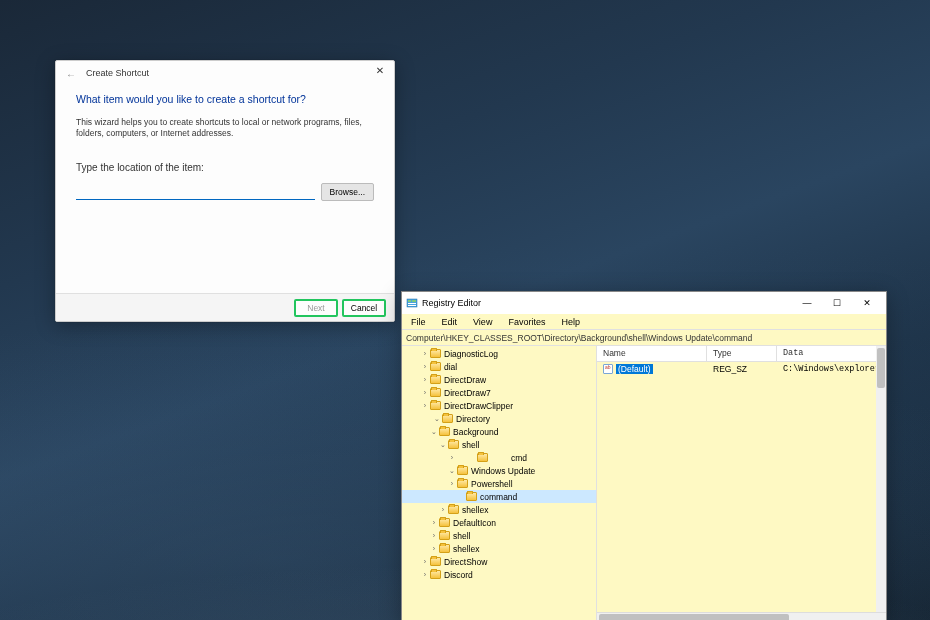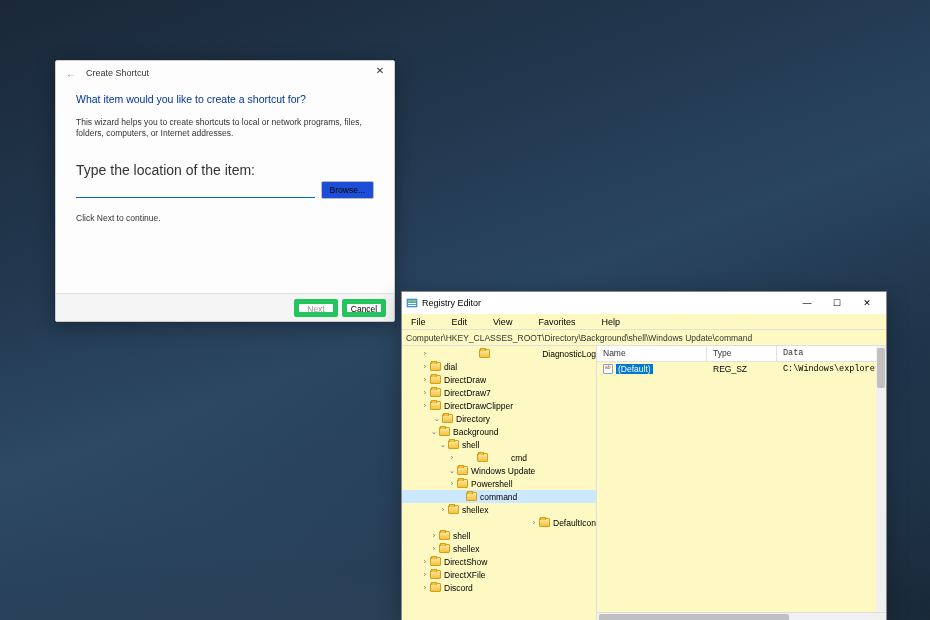--- a/index.html
+++ b/index.html
@@ -38,7 +38,7 @@
 .wizard-body { padding: 8px 20px 0 20px; flex: 1; }
 .wizard-heading { color: #003399; font-size: 10.5px; margin-bottom: 12px; }
 .wizard-desc { color: #333; font-size: 8.5px; line-height: 1.35; margin-bottom: 22px; }
-.wizard-label { color: #333; font-size: 14px; margin-bottom: 3px; display: block; }
+.wizard-label { color: #333; font-size: 10px; margin-bottom: 10px; display: block; }
 .wizard-input-row { display: flex; gap: 6px; align-items: center; margin-bottom: 14px; }
 .wizard-input { flex: 1; height: 16px; border: none; border-bottom: 1.5px solid #0067c0; background: transparent; font-size: 9px; padding: 0 2px; outline: none; }
 .wizard-browse { height: 18px; padding: 0 8px; font-size: 8.5px; border: 1px solid #bbb; background: #1d4ed8; border-radius: 2px; cursor: pointer; }

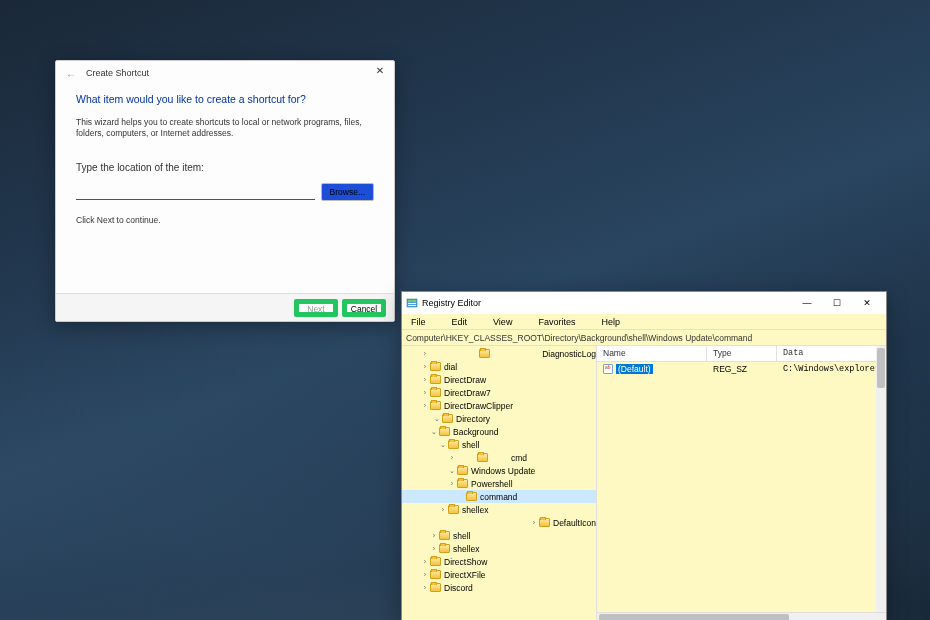--- a/index.html
+++ b/index.html
@@ -41,7 +41,7 @@
 .wizard-label { color: #333; font-size: 10px; margin-bottom: 10px; display: block; }
 .wizard-input-row { display: flex; gap: 6px; align-items: center; margin-bottom: 14px; }
 .wizard-input { flex: 1; height: 16px; border: none; border-bottom: 1.5px solid #0067c0; background: transparent; font-size: 9px; padding: 0 2px; outline: none; }
-.wizard-browse { height: 18px; padding: 0 8px; font-size: 8.5px; border: 1px solid #bbb; background: #1d4ed8; border-radius: 2px; cursor: pointer; }
+.wizard-browse { height: 18px; padding: 0 8px; font-size: 8.5px; border: 1px solid #bbb; background: #e5e5e5; border-radius: 2px; cursor: pointer; }
 .wizard-continue { color: #333; font-size: 8.5px; }
 .wizard-footer { height: 28px; border-top: 1px solid #e0e0e0; background: #f5f5f5; display: flex; justify-content: flex-end; align-items: center; padding: 0 8px; gap: 4px; }
 .wizard-btn { height: 18px; width: 44px; font-size: 8.5px; border: 5px solid #22c55e; background: #fdfdfd; border-radius: 2px; cursor: pointer; }

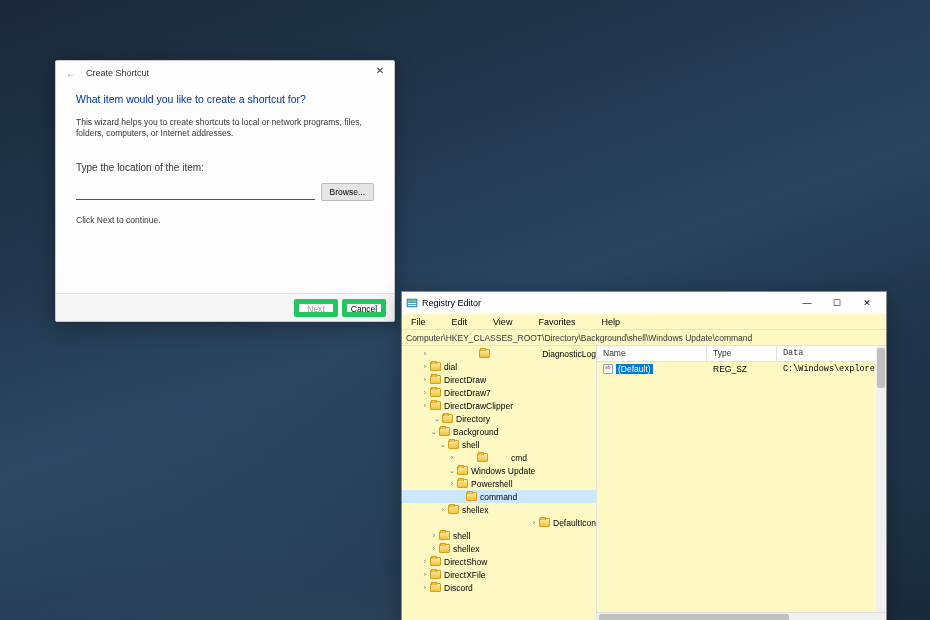--- a/index.html
+++ b/index.html
@@ -112,7 +112,6 @@
       <input class="wizard-input" type="text" value="" style="">
       <button class="wizard-browse">Browse...</button>
     </div>
-    <div class="wizard-continue">Click Next to continue.</div>
   </div>
   <div class="wizard-footer">
     <button class="wizard-btn" disabled="">Next</button>

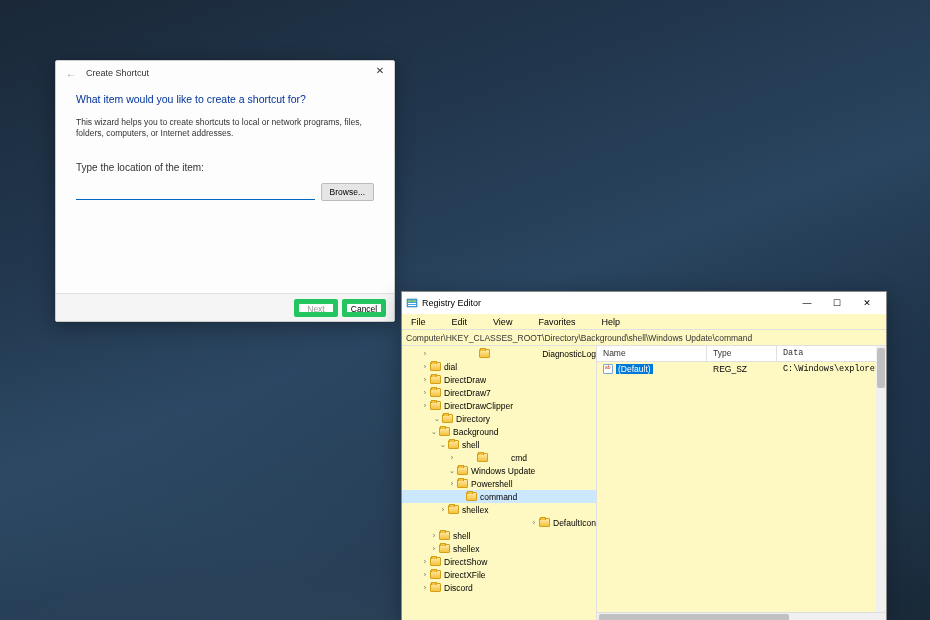--- a/index.html
+++ b/index.html
@@ -44,7 +44,7 @@
 .wizard-browse { height: 18px; padding: 0 8px; font-size: 8.5px; border: 1px solid #bbb; background: #e5e5e5; border-radius: 2px; cursor: pointer; }
 .wizard-continue { color: #333; font-size: 8.5px; }
 .wizard-footer { height: 28px; border-top: 1px solid #e0e0e0; background: #f5f5f5; display: flex; justify-content: flex-end; align-items: center; padding: 0 8px; gap: 4px; }
-.wizard-btn { height: 18px; width: 44px; font-size: 8.5px; border: 5px solid #22c55e; background: #fdfdfd; border-radius: 2px; cursor: pointer; }
+.wizard-btn { height: 18px; width: 44px; font-size: 8.5px; border: 2px solid #22c55e; background: #fdfdfd; border-radius: 2px; cursor: pointer; }
 .wizard-btn:disabled { color: #999; cursor: default; }
 
 

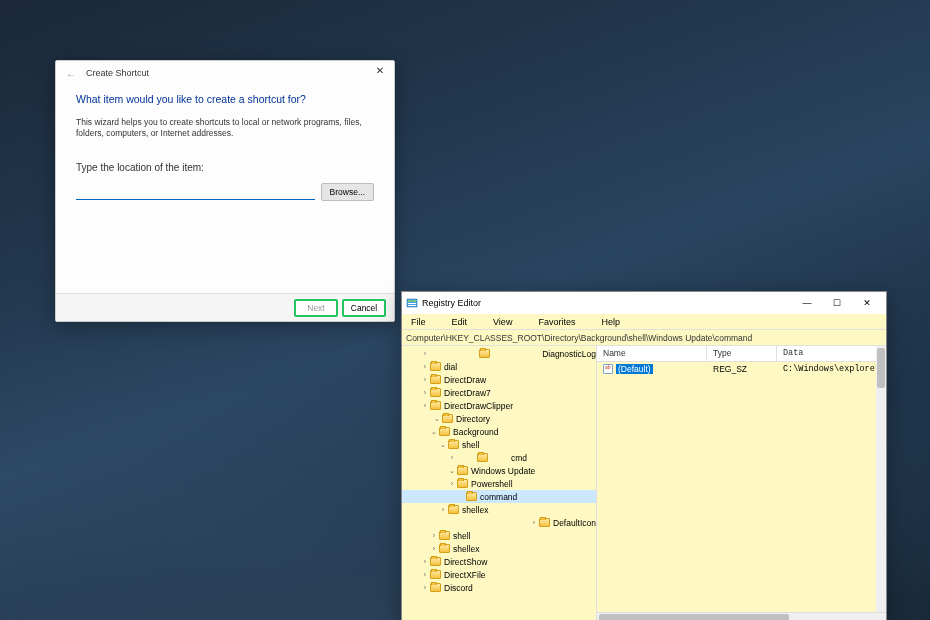--- a/index.html
+++ b/index.html
@@ -63,7 +63,7 @@
 .regedit-icon { width: 12px; height: 12px; margin-right: 4px; display: inline-flex; }
 .regedit-title { flex: 1; color: #000; font-size: 9px; }
 .win-btn { width: 30px; height: 20px; display: flex; align-items: center; justify-content: center; font-size: 9px; cursor: pointer; }
-.regedit-menubar { height: 16px; display: flex; align-items: center; padding: 0 4px; gap: 16px; border-bottom: 1px solid #e0e0e0; }
+.regedit-menubar { height: 16px; display: flex; align-items: center; padding: 0 4px; gap: 6px; border-bottom: 1px solid #e0e0e0; }
 .menu-item { padding: 0 5px; font-size: 9px; cursor: pointer; }
 .regedit-address { height: 16px; display: flex; align-items: center; padding: 2px 4px; border-bottom: 1px solid #e0e0e0; font-size: 8.5px; color: #333; white-space: nowrap; overflow: hidden; }
 .regedit-body { flex: 1; display: flex; overflow: hidden; }

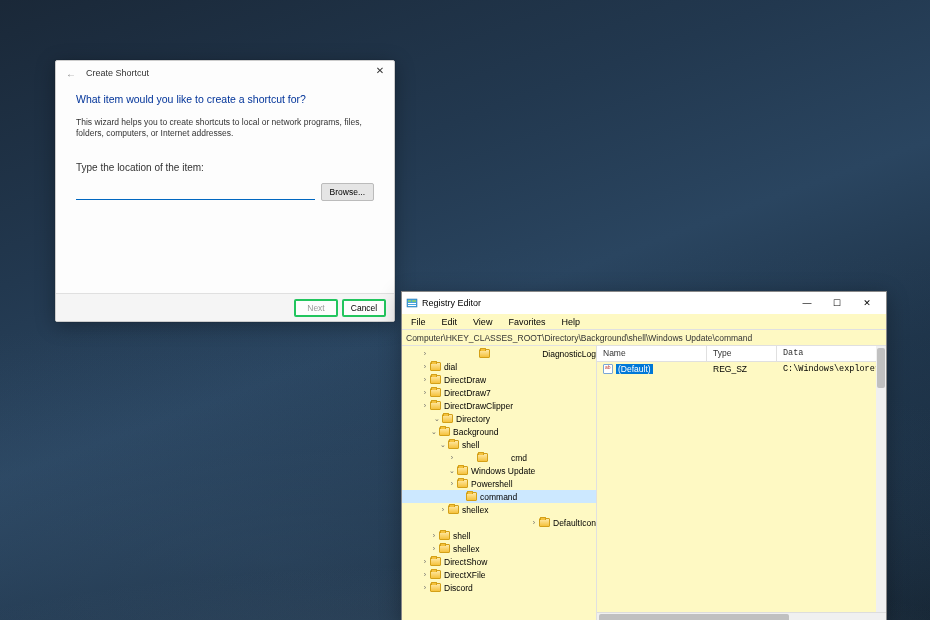--- a/index.html
+++ b/index.html
@@ -145,7 +145,7 @@
   <div class="regedit-address">Computer\HKEY_CLASSES_ROOT\Directory\Background\shell\Windows Update\command</div>
   <div class="regedit-body">
     <div class="regedit-tree" id="regedit-tree">
-        <div class="tree-row" style="padding-left: 18px; justify-content: space-between;">
+        <div class="tree-row" style="padding-left: 18px;">
           <span class="tree-chevron">›</span>
           <span class="tree-folder"></span>
           <span class="tree-label">DiagnosticLog</span>

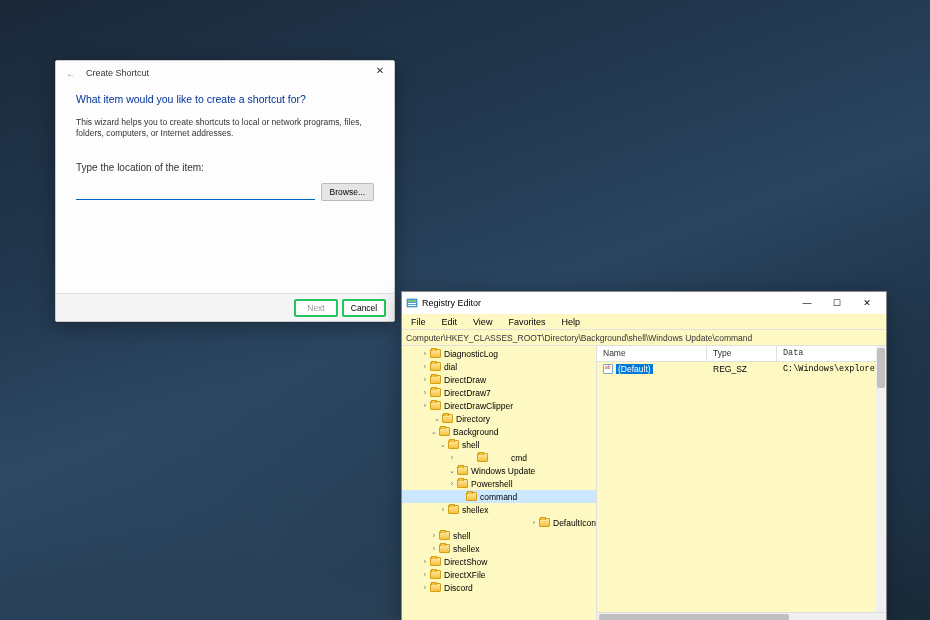--- a/index.html
+++ b/index.html
@@ -210,7 +210,7 @@
           <span class="tree-folder"></span>
           <span class="tree-label">shellex</span>
         </div>
-        <div class="tree-row" style="padding-left: 27px; justify-content: flex-end;">
+        <div class="tree-row" style="padding-left: 27px;">
           <span class="tree-chevron">›</span>
           <span class="tree-folder"></span>
           <span class="tree-label">DefaultIcon</span>

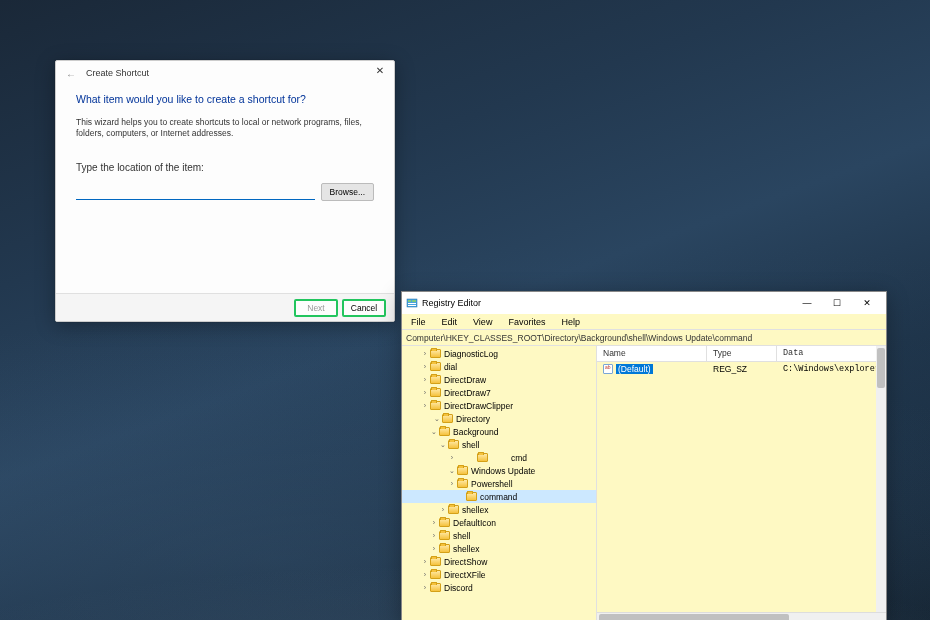--- a/index.html
+++ b/index.html
@@ -233,11 +233,6 @@
         <div class="tree-row" style="padding-left: 18px;">
           <span class="tree-chevron">›</span>
           <span class="tree-folder"></span>
-          <span class="tree-label">DirectXFile</span>
-        </div>
-        <div class="tree-row" style="padding-left: 18px;">
-          <span class="tree-chevron">›</span>
-          <span class="tree-folder"></span>
           <span class="tree-label">Discord</span>
         </div>
       </div>

